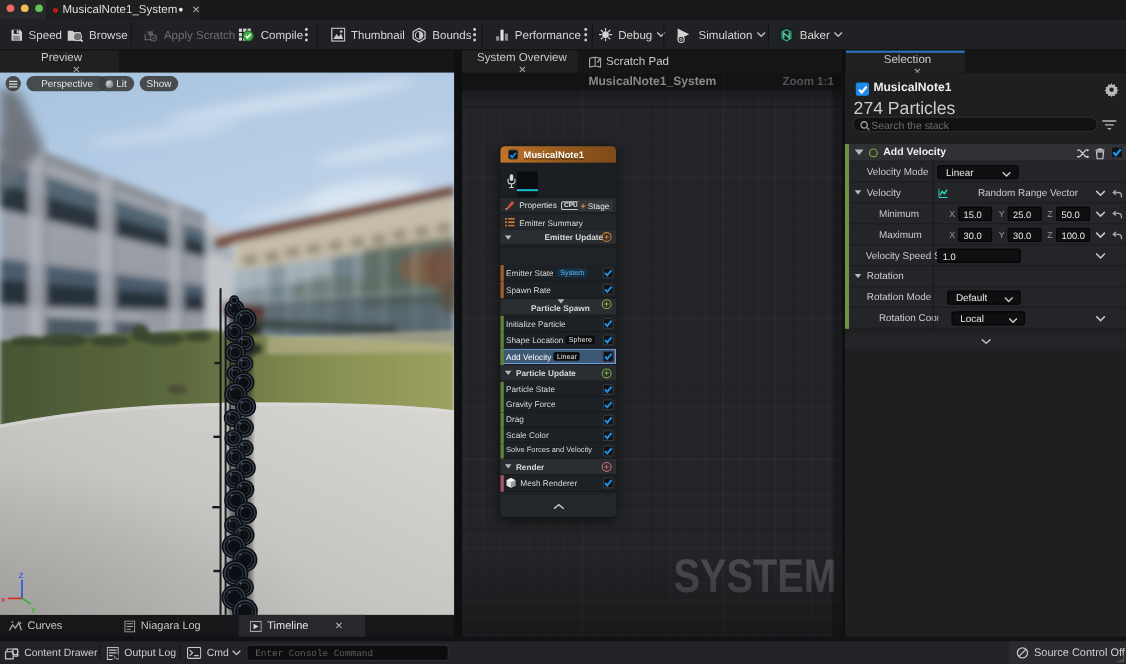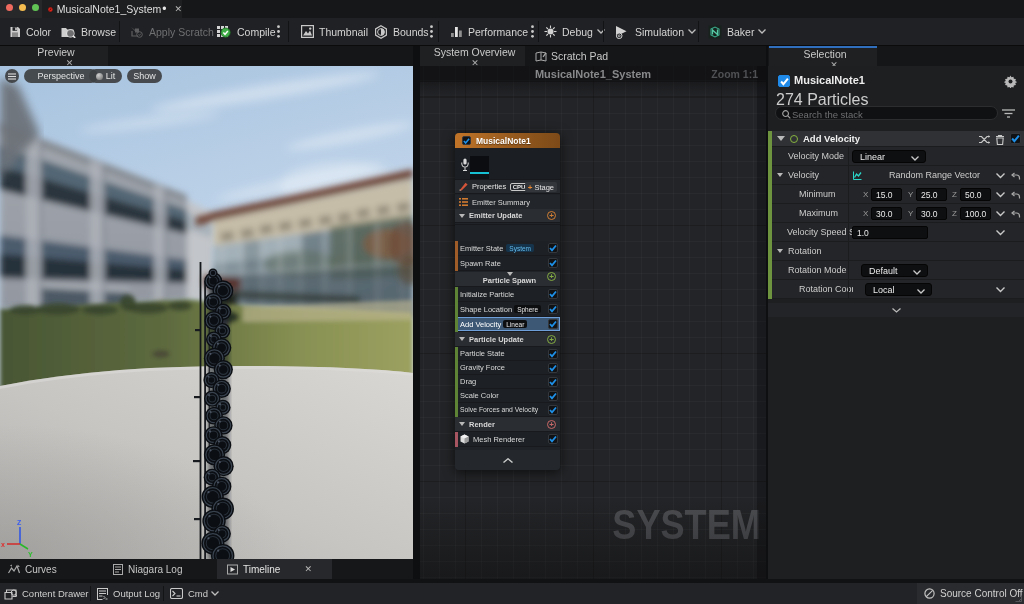--- a/index.html
+++ b/index.html
@@ -119,7 +119,7 @@
           <rect x="6.2" y="1.6" width="1.6" height="2.6" fill="#cfcfcf"></rect>
           <rect x="3" y="6.4" width="6" height="4.6" fill="#8a8a8a"></rect>
         </svg>
-      <span style="margin-left:5px;">Color</span>
+      <span style="margin-left:5px;">Speed</span>
     </div>
     <div class="tbtn" style="left:61px;">
       <svg width="15" height="12" viewBox="0 0 15 12">

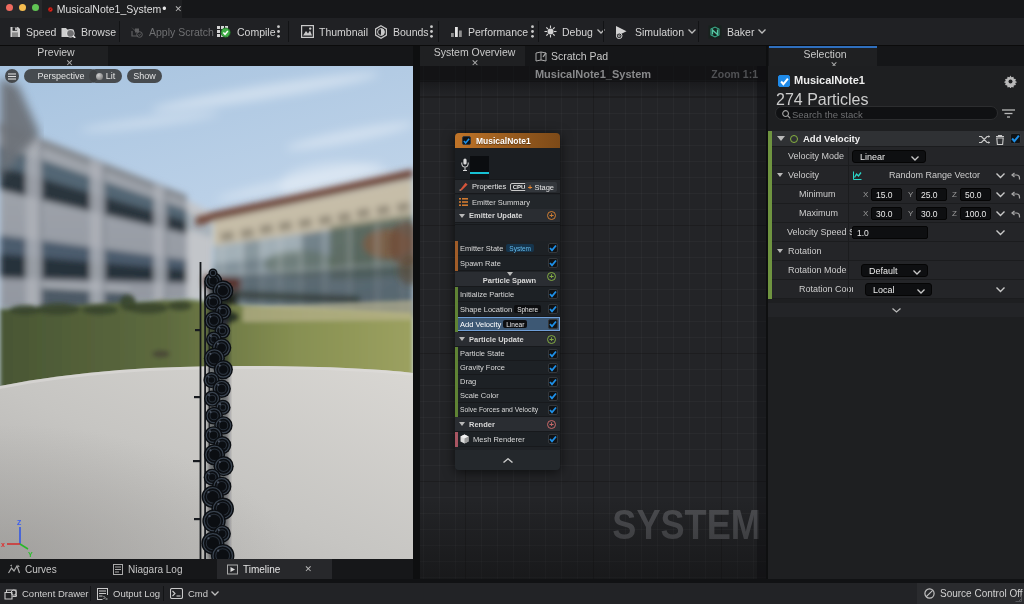--- a/index.html
+++ b/index.html
@@ -678,7 +678,7 @@
   <span style="margin-left:14px;">Emitter Spawn</span>
   <span class="oplus" style="right:4px;">+</span>
 </div>
-<div class="nrow" style="top:76px; height:14px; background:#2a2d32; ">
+<div class="nrow" style="top:76px; height:14px; background:#2a2d32;gap:26px; ">
           <span class="tri" style="margin-left:4px;"></span>
   <span style="margin-left:4px; font-weight:bold;">Emitter Update</span>
   <span class="oplus" style="right:4px;">+</span>

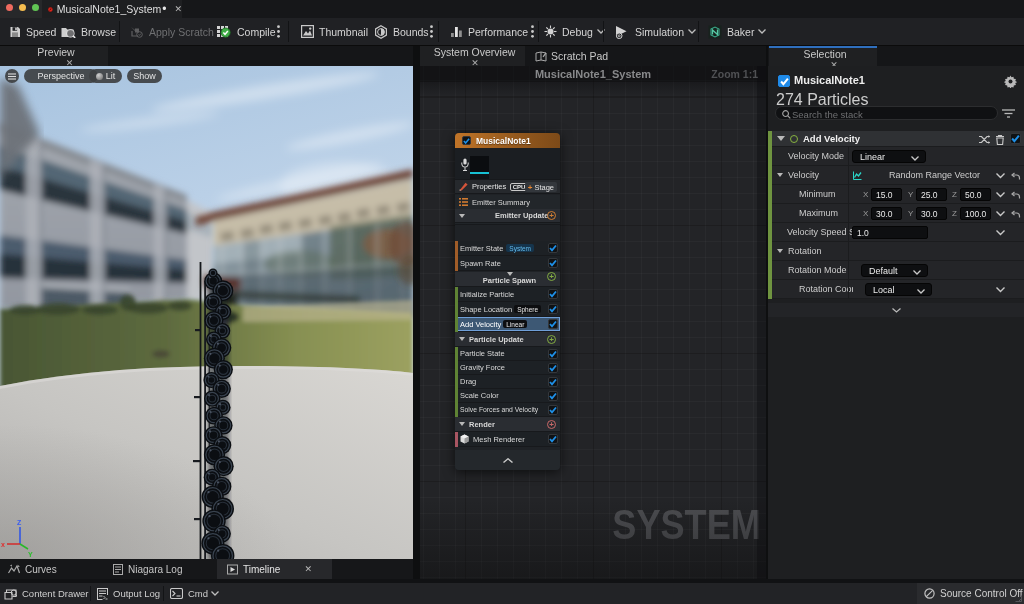--- a/index.html
+++ b/index.html
@@ -1015,6 +1015,9 @@
           <path d="M0.5 0.5 L4 4 L7.5 0.5" stroke="#bdbdbd" stroke-width="1.3" fill="none"></path>
         </svg>
     </div>
+    <div class="abs" style="left:224px; top:3px; width:184px; height:15px; background:#0c0d0e; border:1px solid #2c2d2f; border-radius:3px;">
+      <span style="position:absolute; left:7px; top:2px; font-family:'Liberation Mono',monospace; font-size:8.5px; color:#5d5f61;">Enter Console Command</span>
+    </div>
     <div class="abs" style="left:917px; top:0; width:107px; height:21px; background:#2a2b2e; display:flex; align-items:center;">
       <svg style="margin-left:7px;" width="11" height="11" viewBox="0 0 11 11">
           <circle cx="5.5" cy="5.5" r="4.6" fill="none" stroke="#c3c3c3" stroke-width="1.2"></circle>

